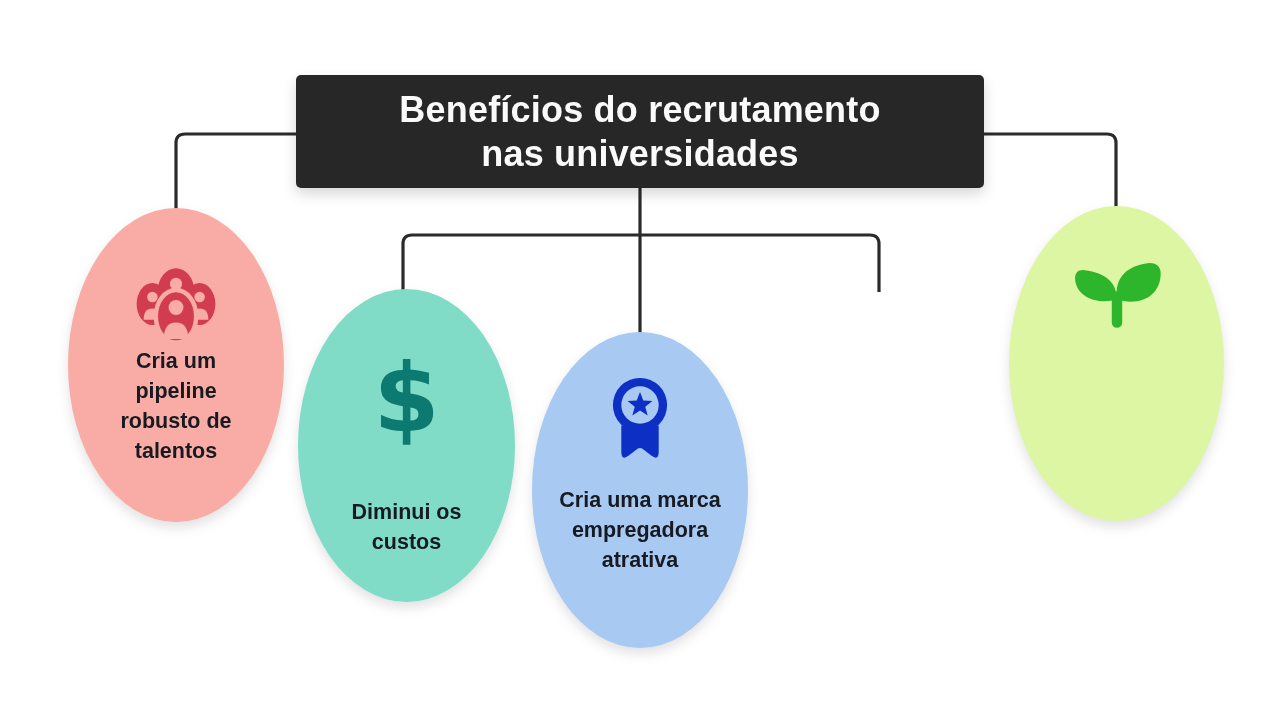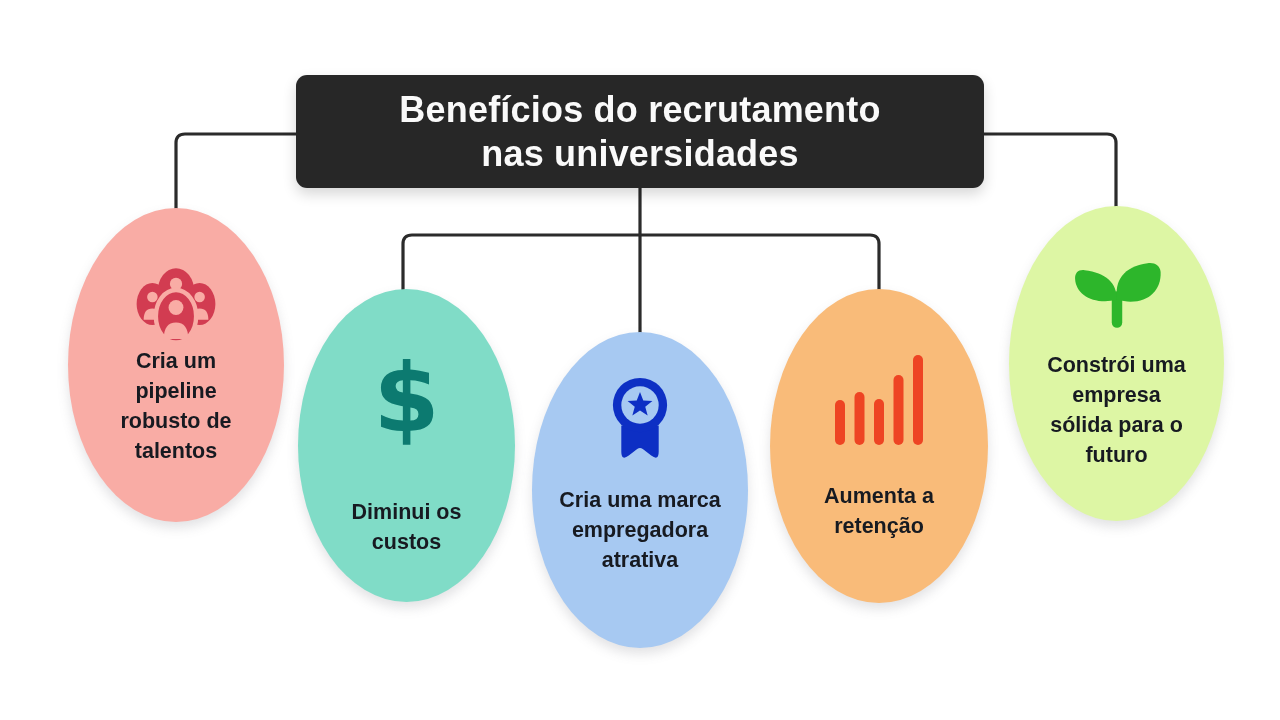--- a/index.html
+++ b/index.html
@@ -18,7 +18,7 @@
   
   .title-box{
     position:absolute;left:296px;top:75px;width:688px;height:113px;z-index:2;
-    background:var(--title-bg,#272727);border-radius:11px;
+    background:var(--title-bg,#272727);border-radius:5px;
     box-shadow:0 6px 14px rgba(0,0,0,.16);
     display:flex;align-items:center;justify-content:center;
     color:var(--title-text,#fafafa);font-size:36px;font-weight:700;

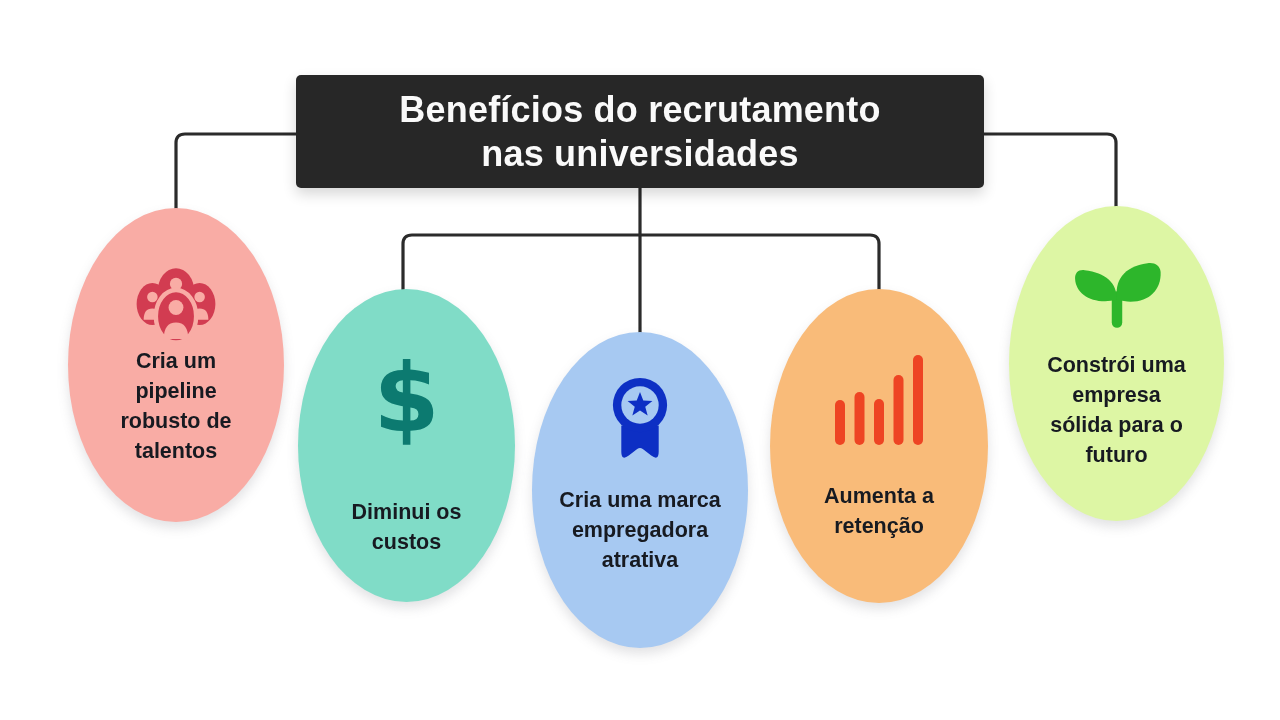--- a/index.html
+++ b/index.html
@@ -135,10 +135,6 @@
         <path d="M55,50 C86,58 106,42 105,18 C104,10 98,7 90,8 C62,12 52,28 55,50 Z" fill="currentColor"></path>
       </svg>
     </div>
-    <div class="label">Constrói uma
-empresa
-sólida para o
-futuro</div>
   </div>
 
 </div>

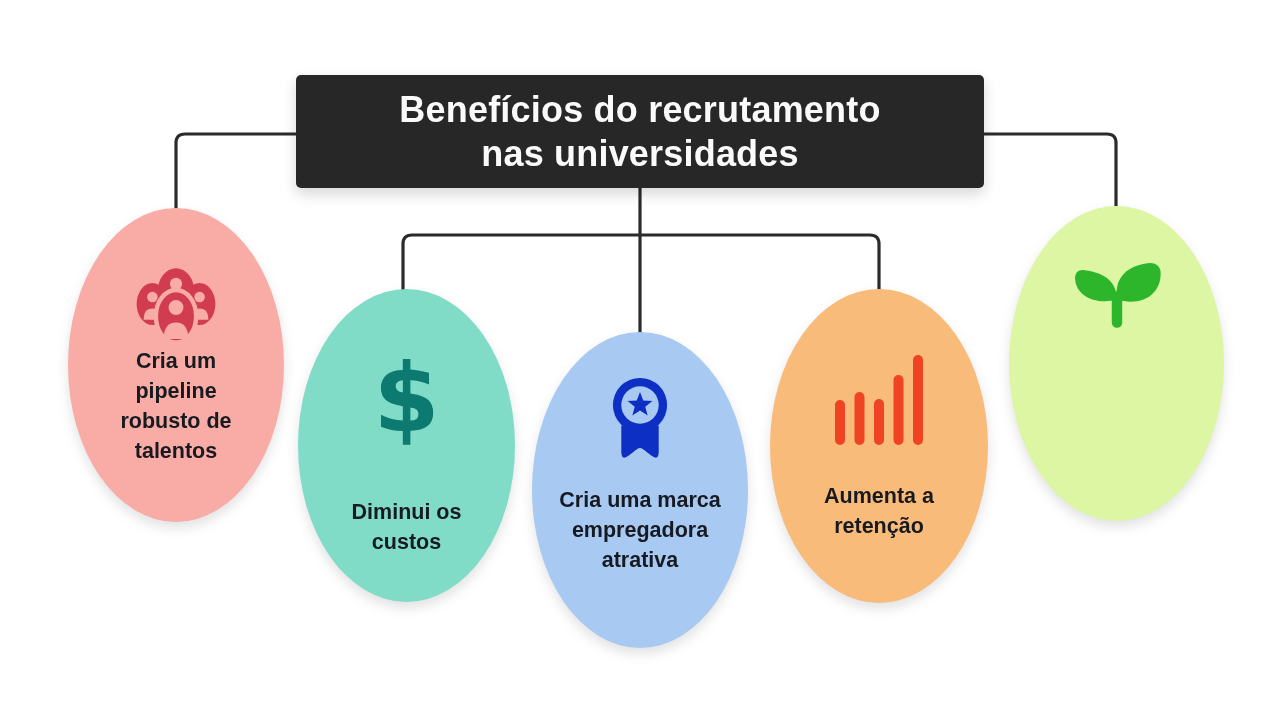--- a/index.html
+++ b/index.html
@@ -113,19 +113,6 @@
 atrativa</div>
   </div>
 
-  <div class="node node-3" style="--node-bg: #F9BB79; --icon-color: #EE4423;">
-    <div class="icon-wrap">
-      <svg width="88" height="92" viewBox="0 0 88 92" xmlns="http://www.w3.org/2000/svg">
-        <rect x="0" y="47" width="10" height="45" rx="5" fill="currentColor"></rect>
-        <rect x="19.5" y="39" width="10" height="53" rx="5" fill="currentColor"></rect>
-        <rect x="39" y="46" width="10" height="46" rx="5" fill="currentColor"></rect>
-        <rect x="58.5" y="22" width="10" height="70" rx="5" fill="currentColor"></rect>
-        <rect x="78" y="2" width="10" height="90" rx="5" fill="currentColor"></rect>
-      </svg>
-    </div>
-    <div class="label">Aumenta a
-retenção</div>
-  </div>
 
   <div class="node node-4" style="--node-bg: #DDF6A4; --icon-color: #2DB62B;">
     <div class="icon-wrap">

